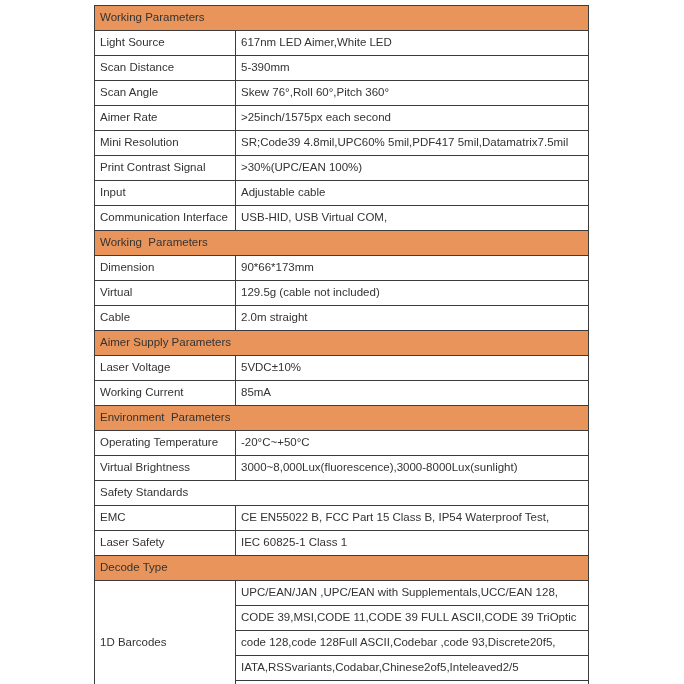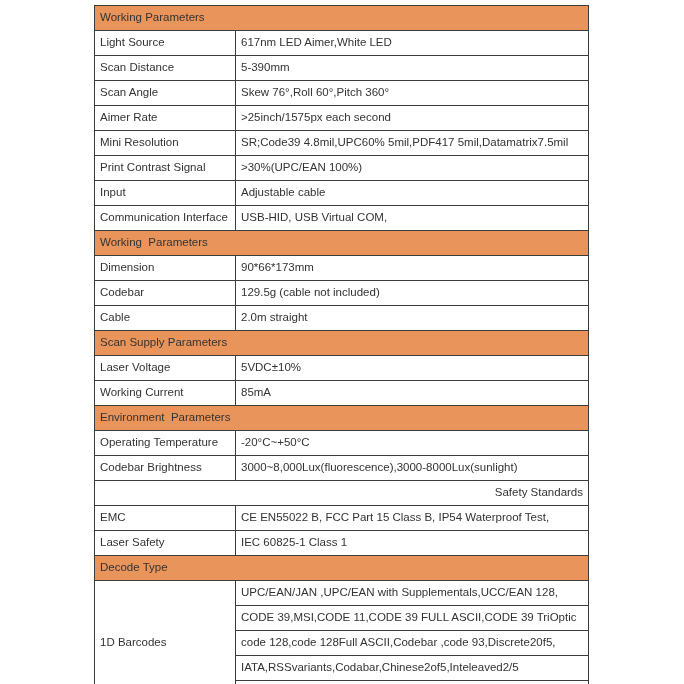--- a/index.html
+++ b/index.html
@@ -104,7 +104,7 @@
         <td>90*66*173mm</td>
       </tr>
       <tr>
-        <td>Codebar</td>
+        <td>Virtual</td>
         <td>129.5g (cable not included)</td>
       </tr>
       <tr>

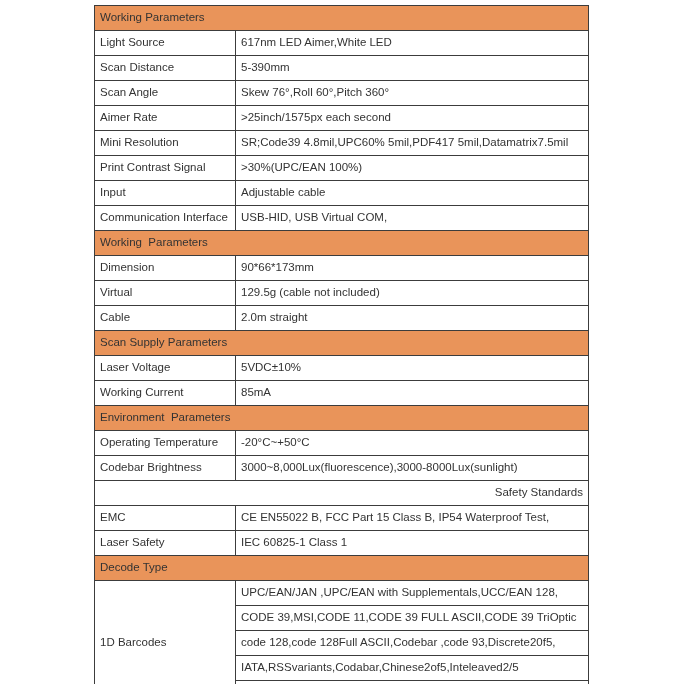--- a/index.html
+++ b/index.html
@@ -113,7 +113,7 @@
       </tr>
 
       <tr>
-        <td class="sec" colspan="2">Scan Supply Parameters</td>
+        <td class="sec" colspan="2">Aimer Supply Parameters</td>
       </tr>
       <tr>
         <td>Laser Voltage</td>

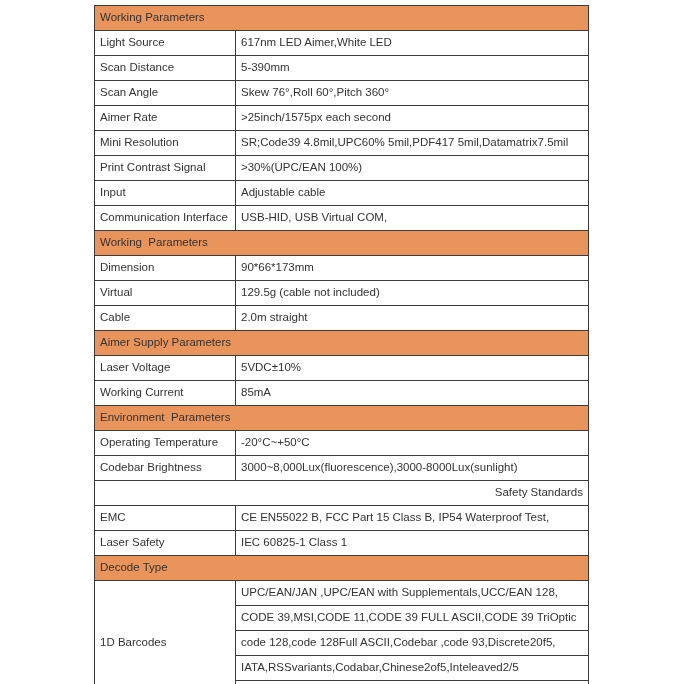--- a/index.html
+++ b/index.html
@@ -132,7 +132,7 @@
         <td>-20°C~+50°C</td>
       </tr>
       <tr>
-        <td>Codebar Brightness</td>
+        <td>Virtual Brightness</td>
         <td>3000~8,000Lux(fluorescence),3000-8000Lux(sunlight)</td>
       </tr>
 

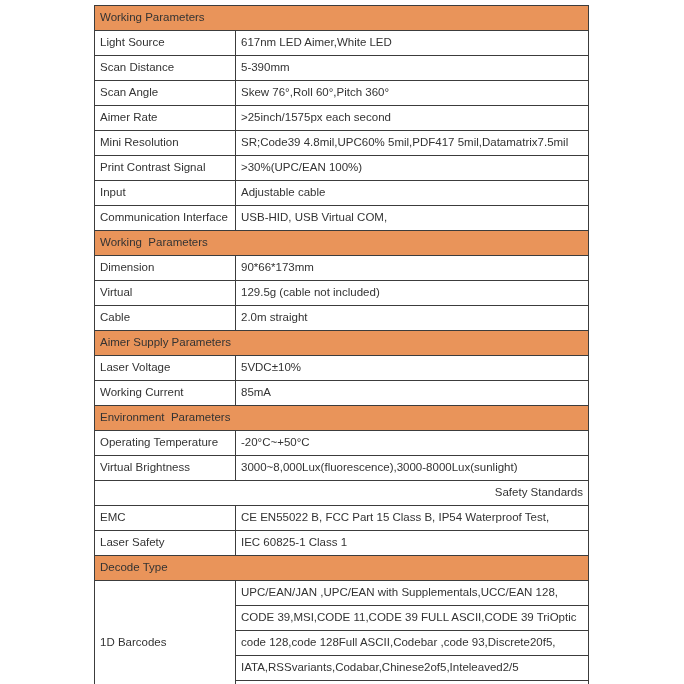--- a/index.html
+++ b/index.html
@@ -44,7 +44,6 @@
   }
   td.fullrow {
     background: #ffffff;
-    text-align: right;
   }
   col.c-label { width: 141px; }
   col.c-value { width: 353px; }

